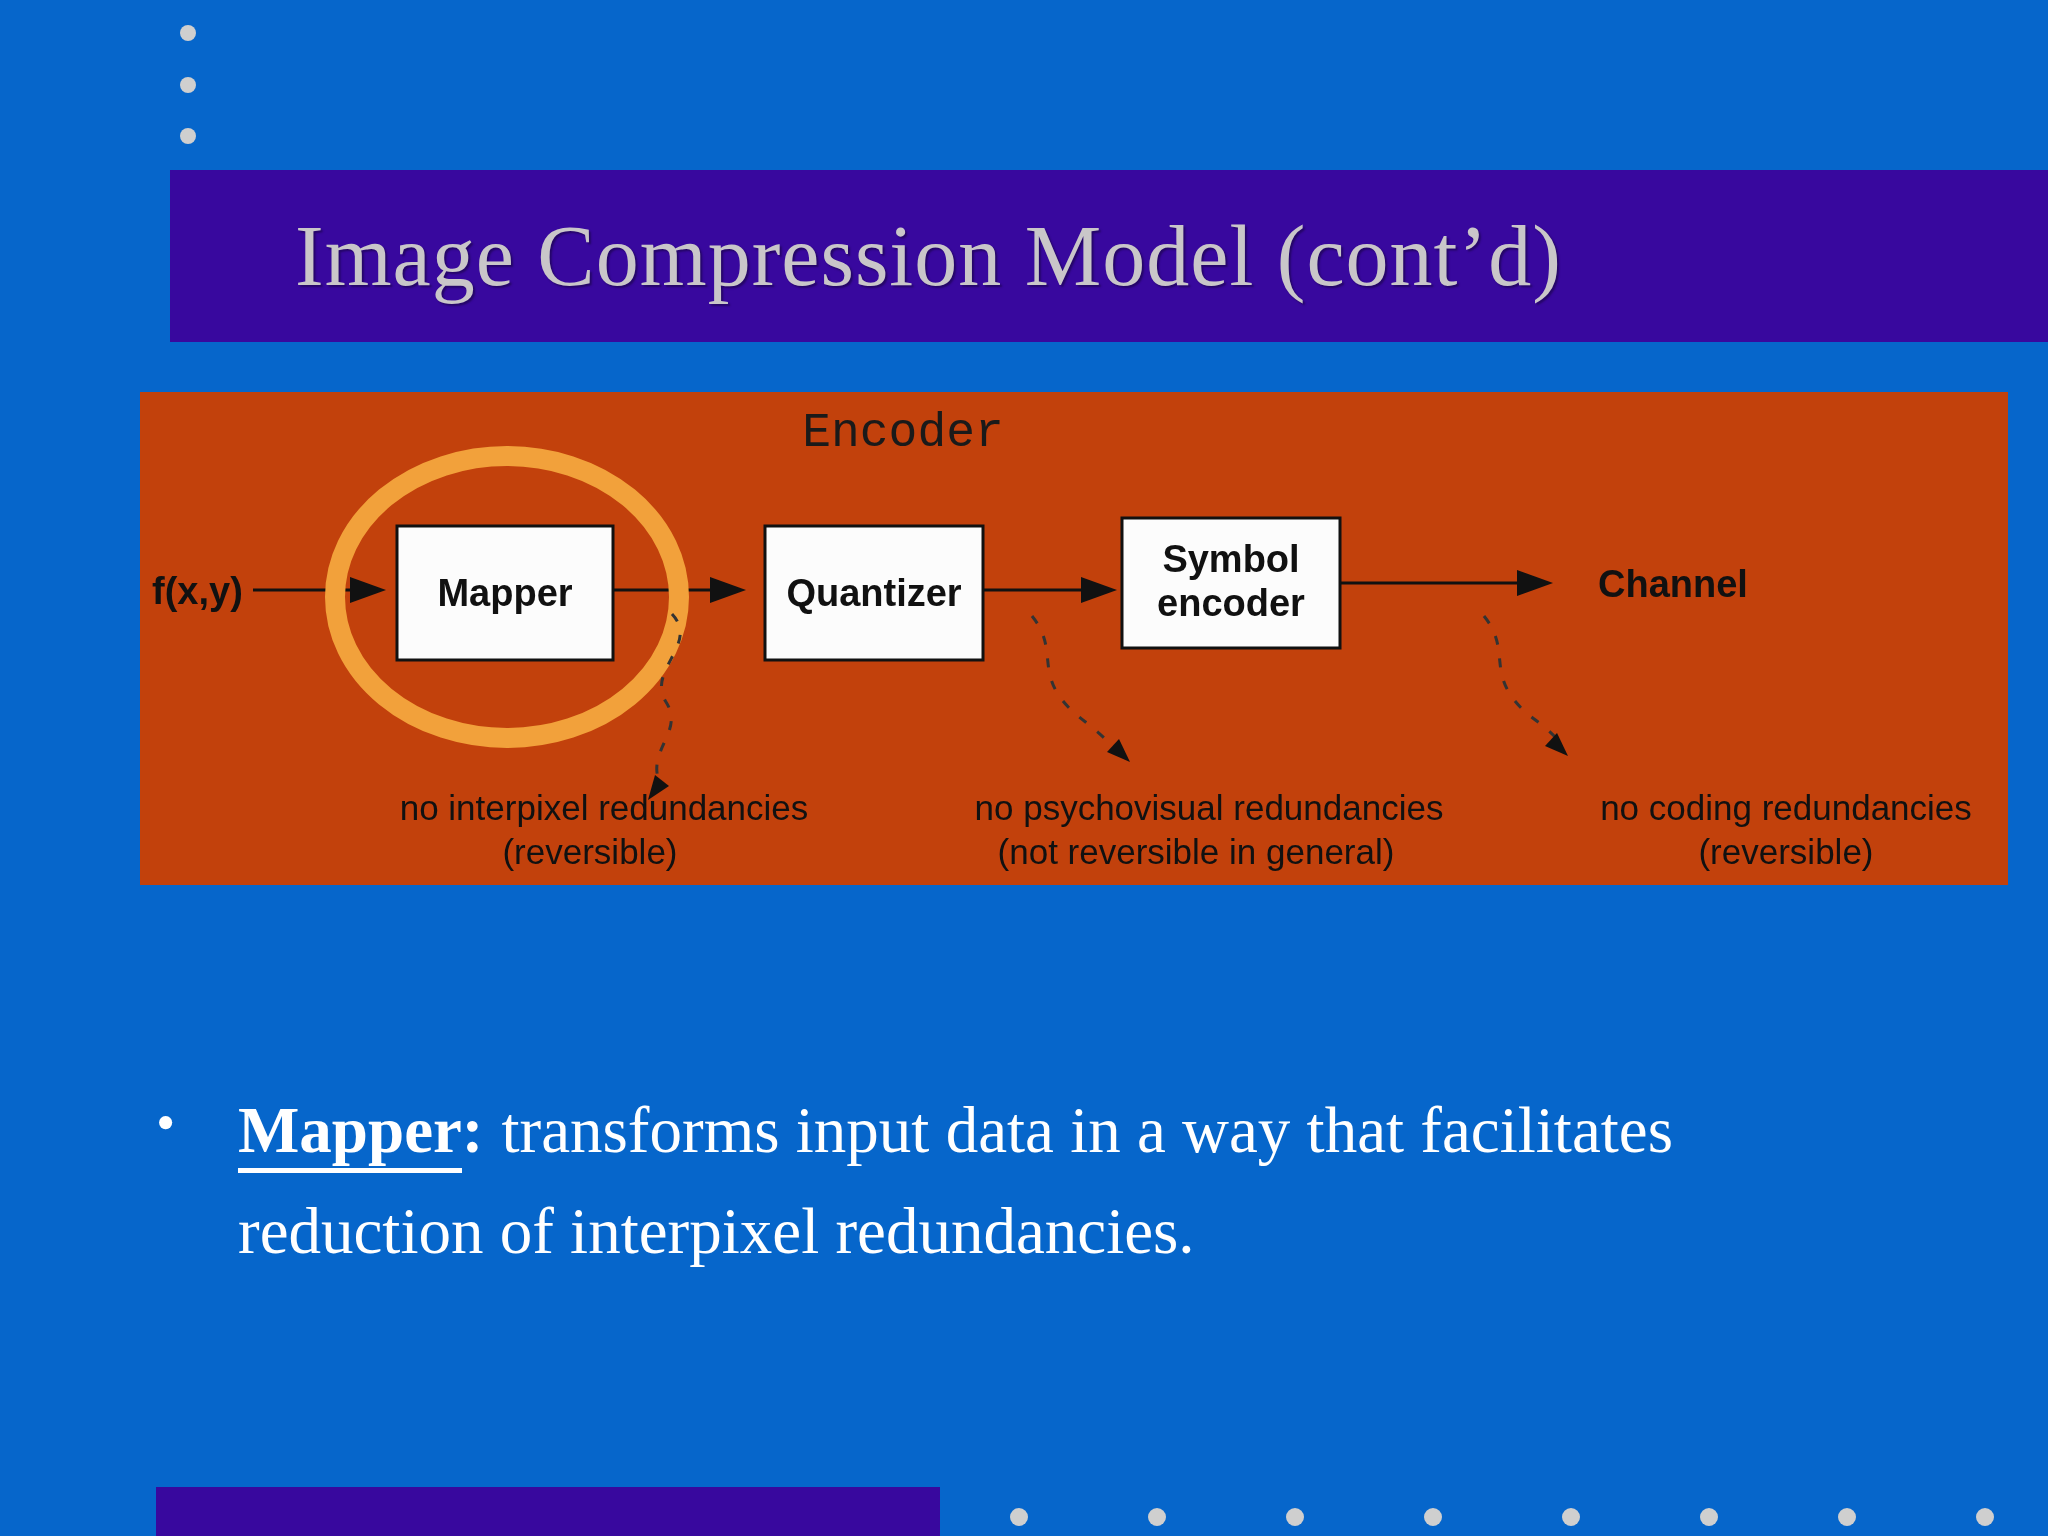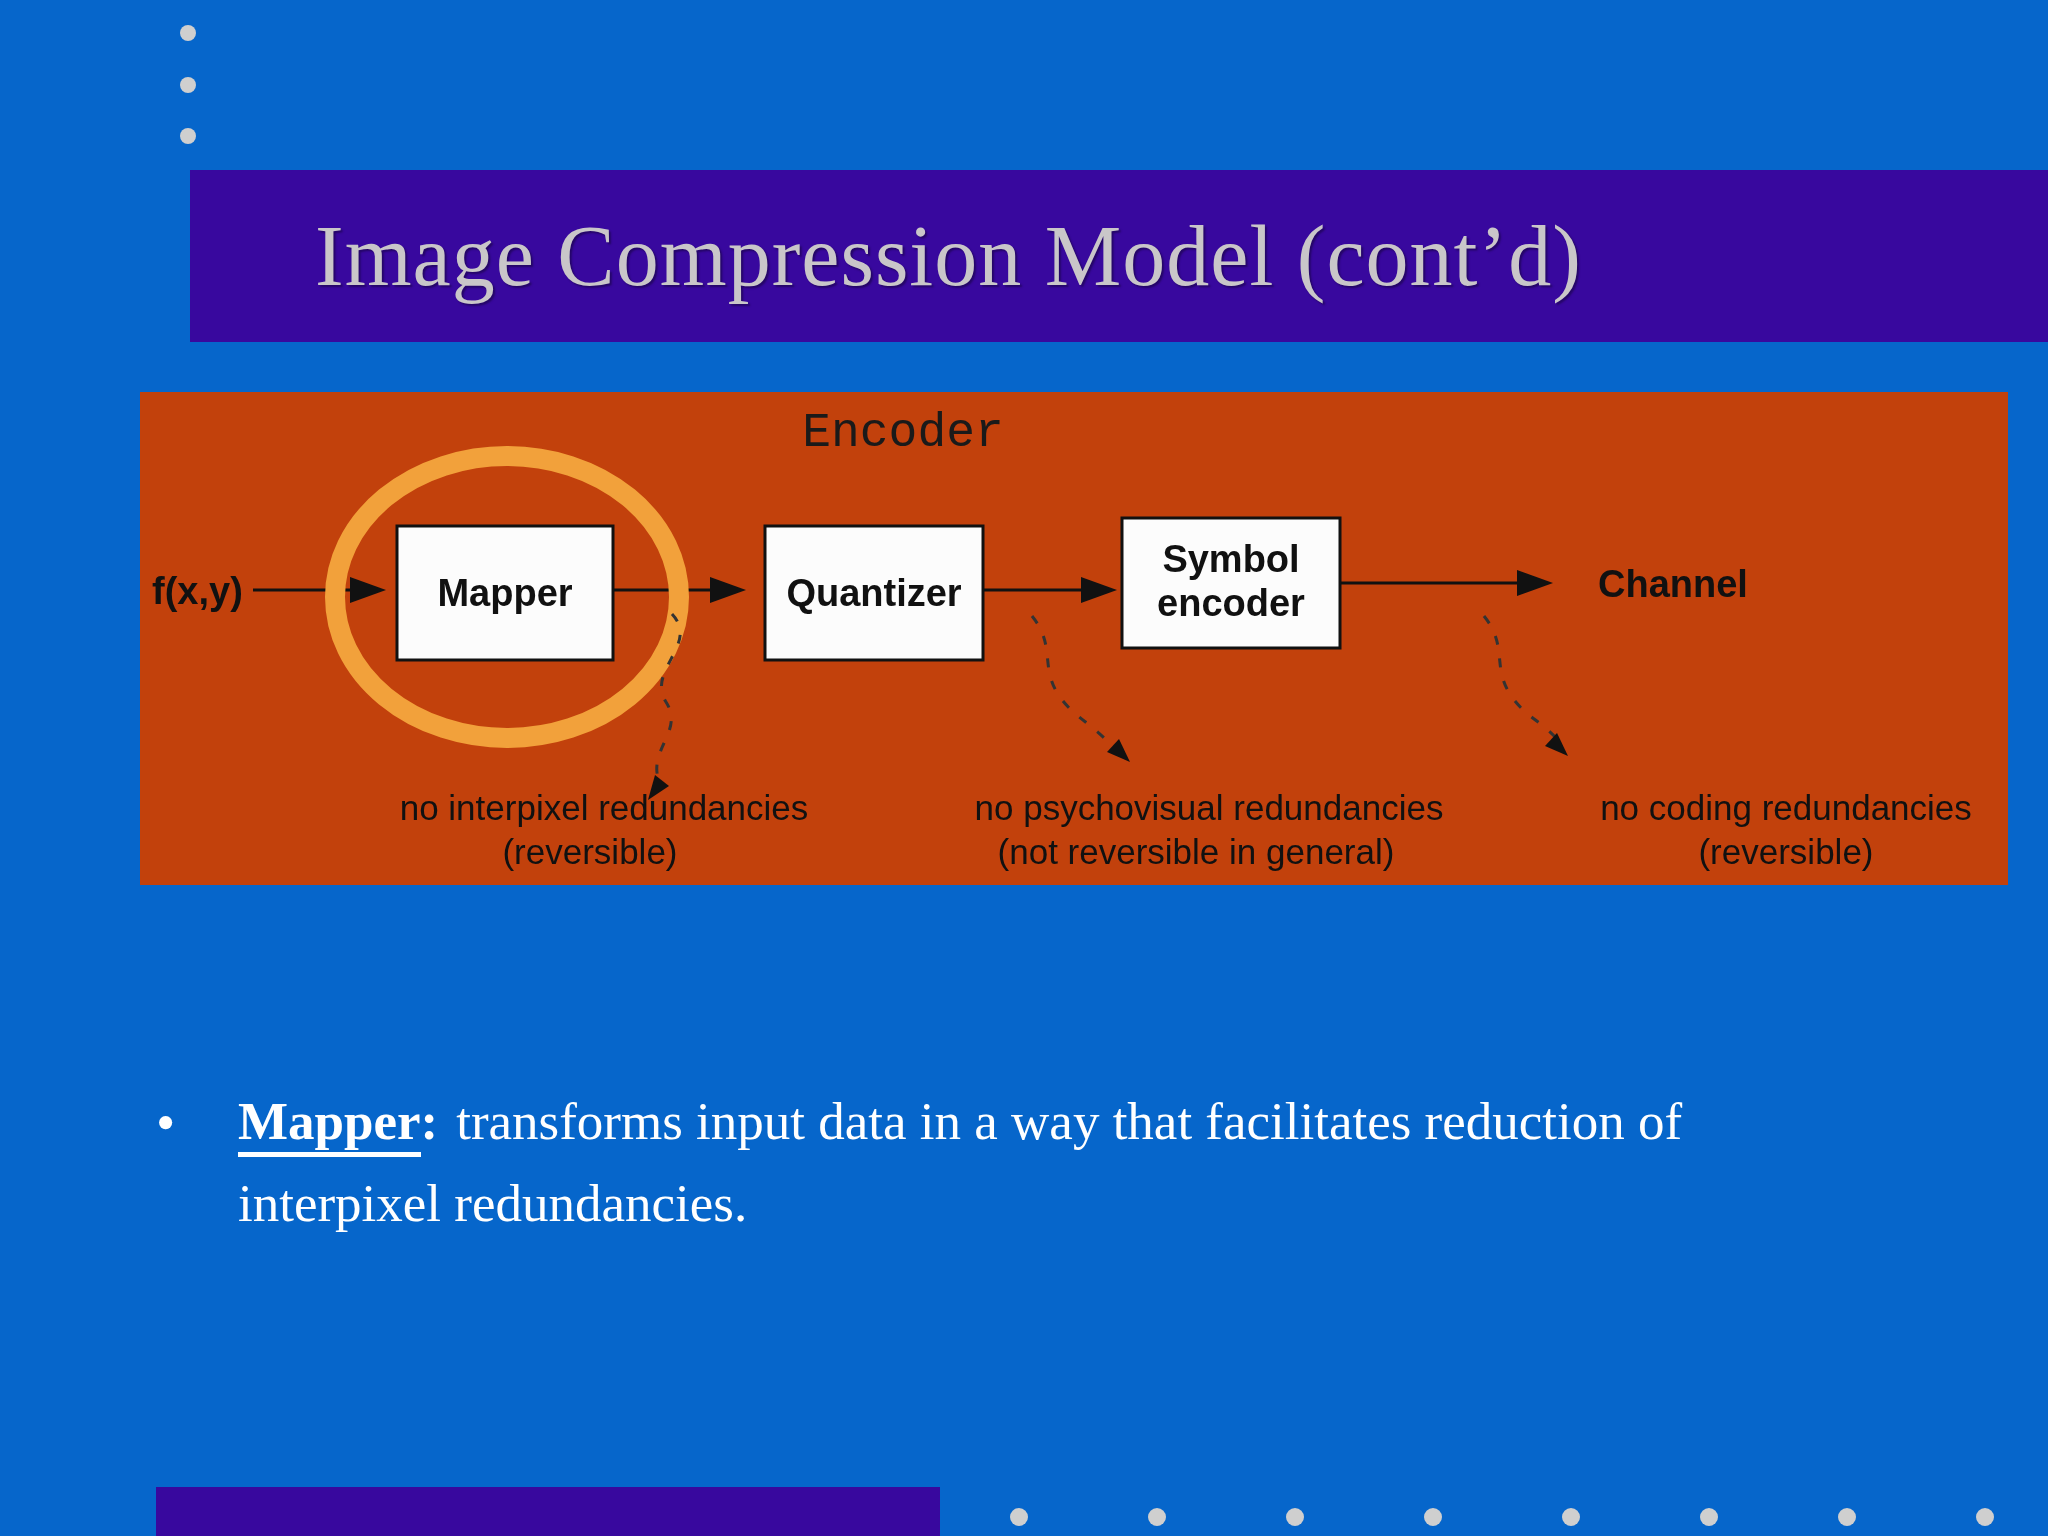--- a/index.html
+++ b/index.html
@@ -16,7 +16,7 @@
   
   .title-bar{
     position:absolute;left:170px;top:170px;right:0;height:172px;
-    background:#38089E;display:flex;align-items:center;margin-left:20px;
+    background:#38089E;display:flex;align-items:center;
   }
   .title-text{
     color:#C9C6C9;font-size:86px;letter-spacing:1px;

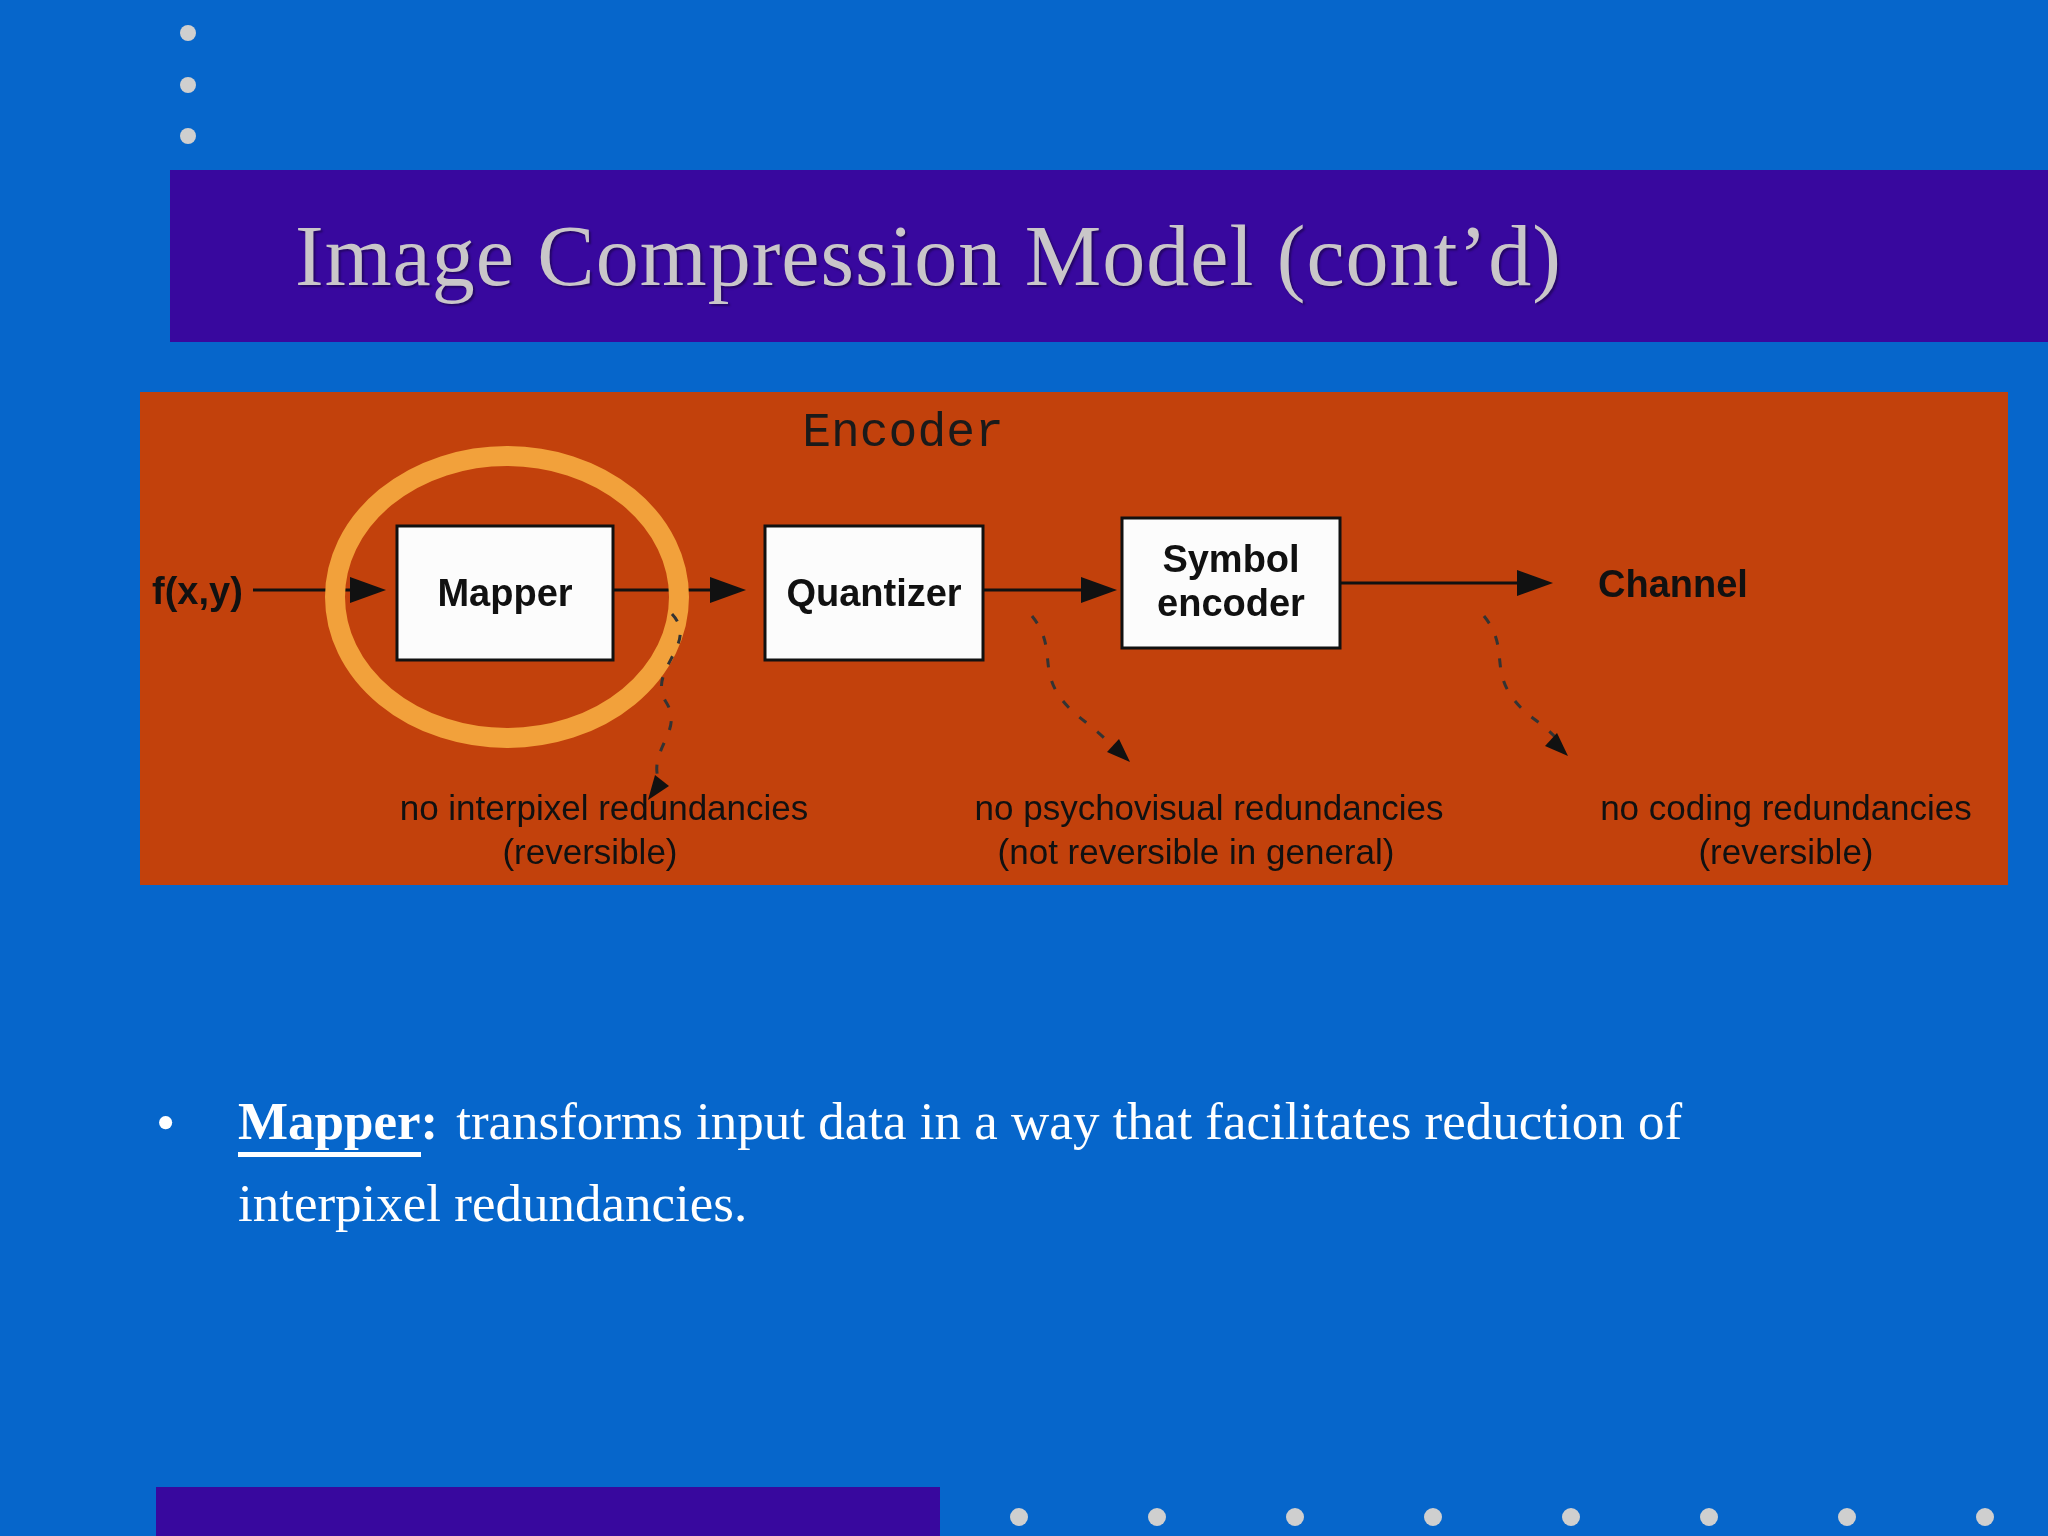--- a/index.html
+++ b/index.html
@@ -40,7 +40,7 @@
     width:82px;font-size:55px;line-height:1.55;flex:none;
   }
   .bullet-text{
-    flex:1;font-size:53px;line-height:1.55;
+    flex:1;font-size:65px;line-height:1.55;
   }
   .bullet-term{font-weight:bold;}
   .bullet-term .u{border-bottom:5px solid #FFFFFF;padding-bottom:2px;}

